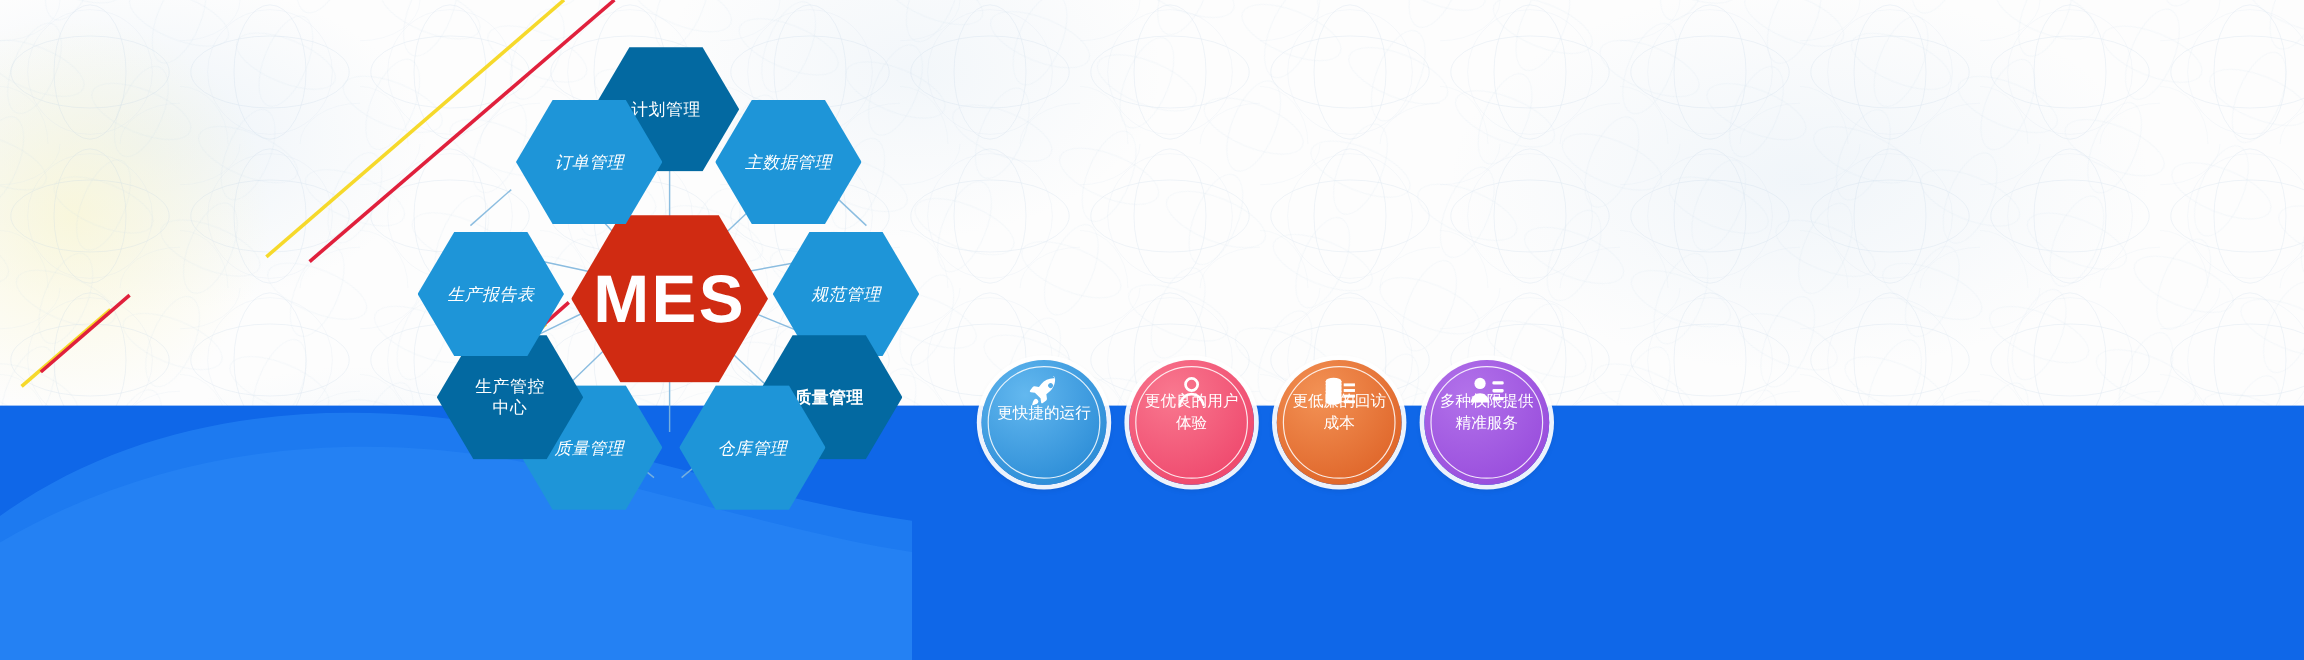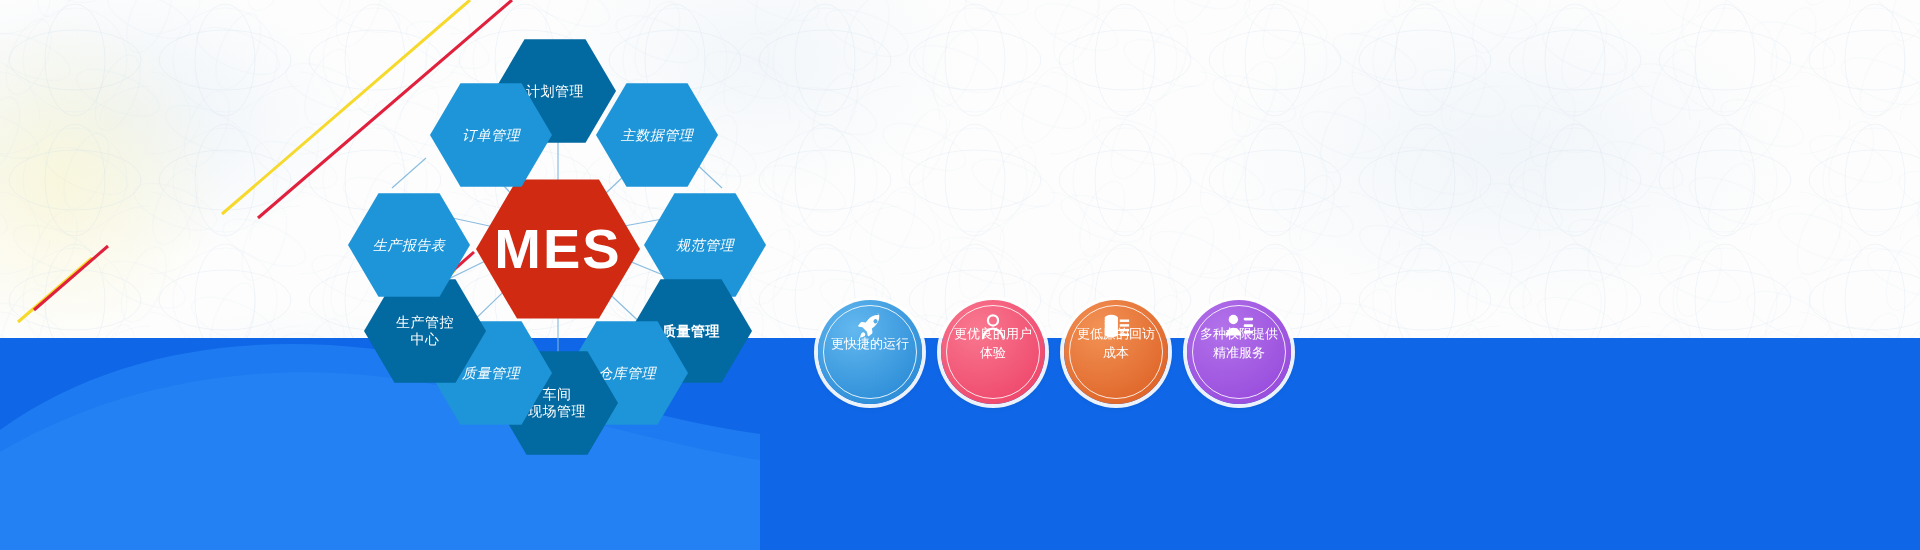--- a/index.html
+++ b/index.html
@@ -180,7 +180,6 @@
 
     <div class="hex blue" style="left:236px;top:300px;width:122px;height:110px;">仓库管理</div>
 
-    <div class="hex green multiline" style="left:166px;top:330px;width:122px;height:110px;">车间<br>现场管理</div>
 
     <div class="hex blue" style="left:100px;top:300px;width:122px;height:110px;">质量管理</div>
 

